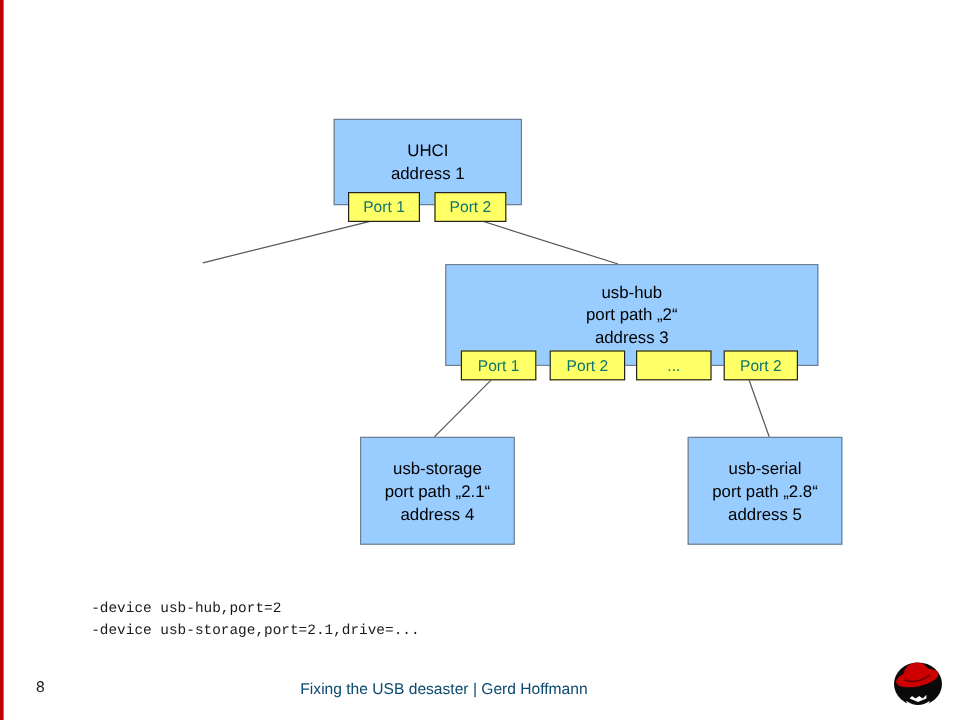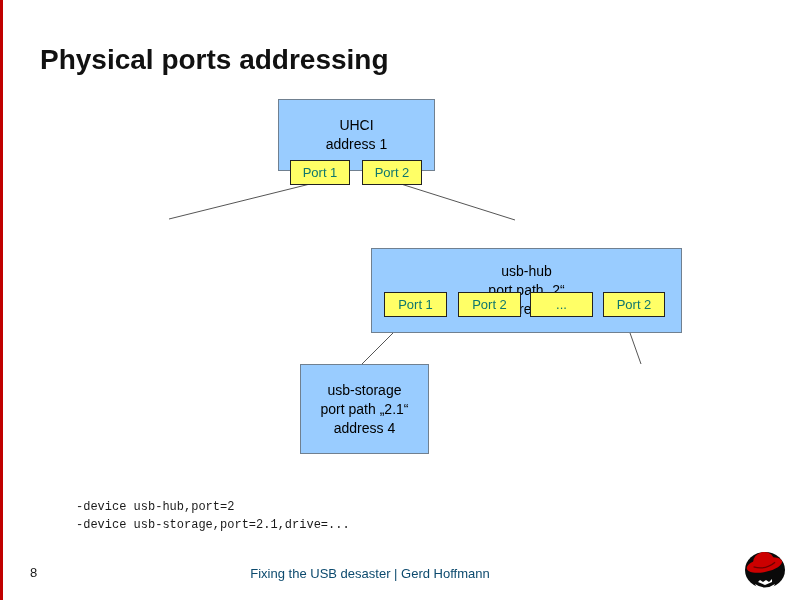--- a/index.html
+++ b/index.html
@@ -54,7 +54,6 @@
 
   <div class="red-bar"></div>
 
-  <h1 class="title">Physical ports addressing</h1>
 
   <svg class="connectors" viewBox="0 0 800 600">
     <line x1="310" y1="184" x2="169" y2="219"></line>

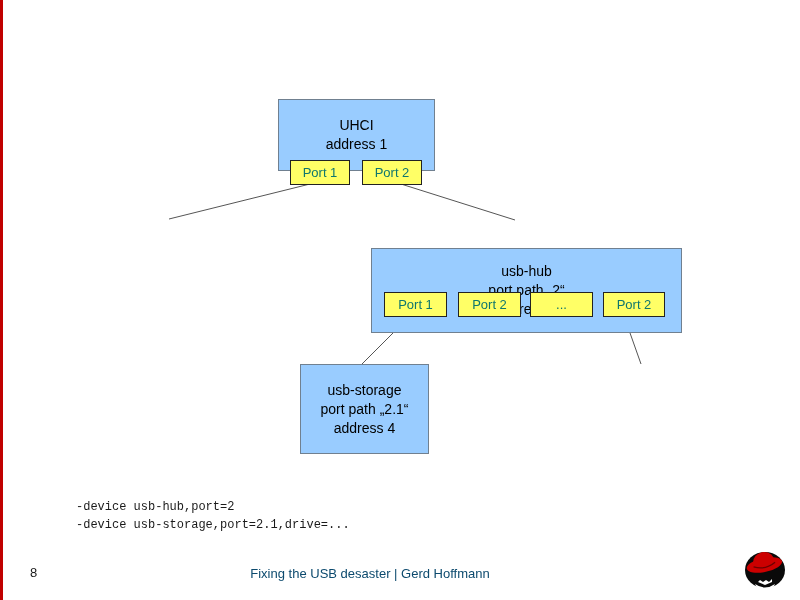--- a/index.html
+++ b/index.html
@@ -21,7 +21,7 @@
   }
   .node-uhci    { left:278px; top:99px;  width:155px; height:70px;text-align:right; }
   .node-tablet  { left:107px; top:219px; width:121px; height:89px; }
-  .node-hub     { left:371px; top:220px; width:309px; height:83px;margin-top:28px; }
+  .node-hub     { left:371px; top:220px; width:309px; height:83px; }
   .node-storage { left:300px; top:364px; width:127px; height:88px; }
   .node-serial  { left:573px; top:364px; width:127px; height:88px; }
   .port {

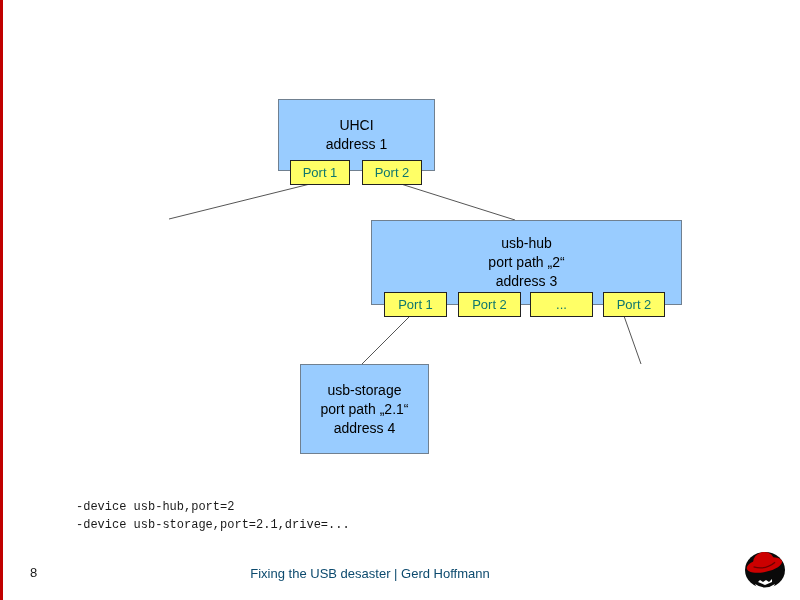--- a/index.html
+++ b/index.html
@@ -86,6 +86,11 @@
     <div>address 4</div>
   </div>
 
+  <div class="node node-serial">
+    <div>usb-serial</div>
+    <div>port path „2.8“</div>
+    <div>address 5</div>
+  </div>
 
   <pre class="code"><span>-device usb-hub,port=2</span>
 <span>-device usb-storage,port=2.1,drive=...</span></pre>

